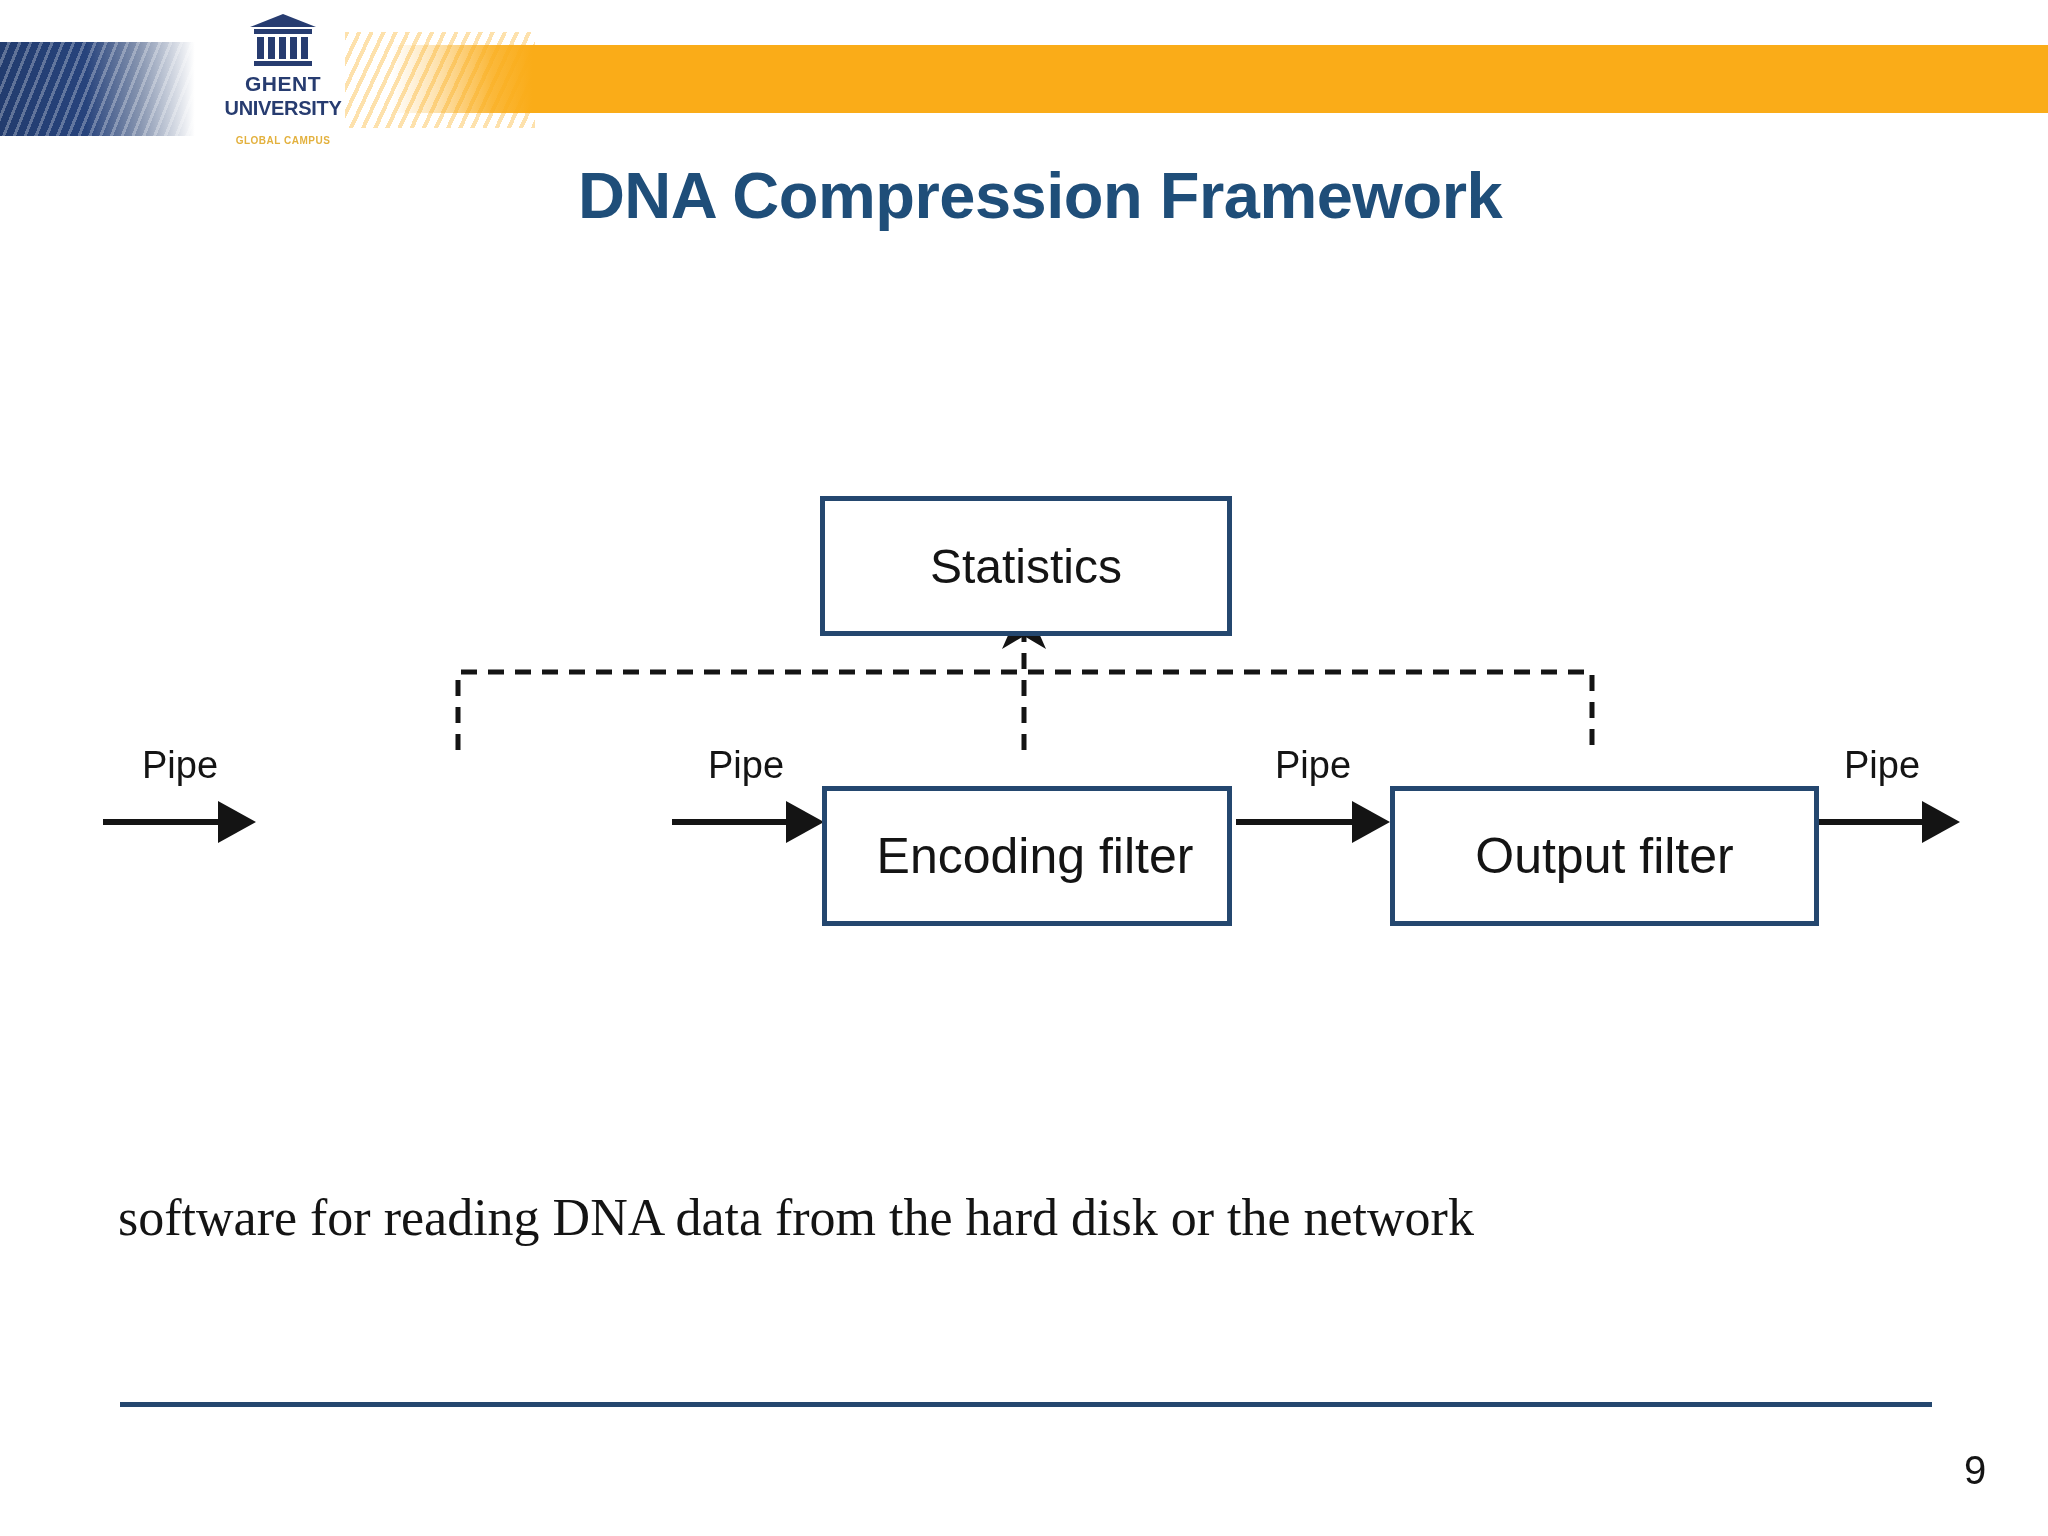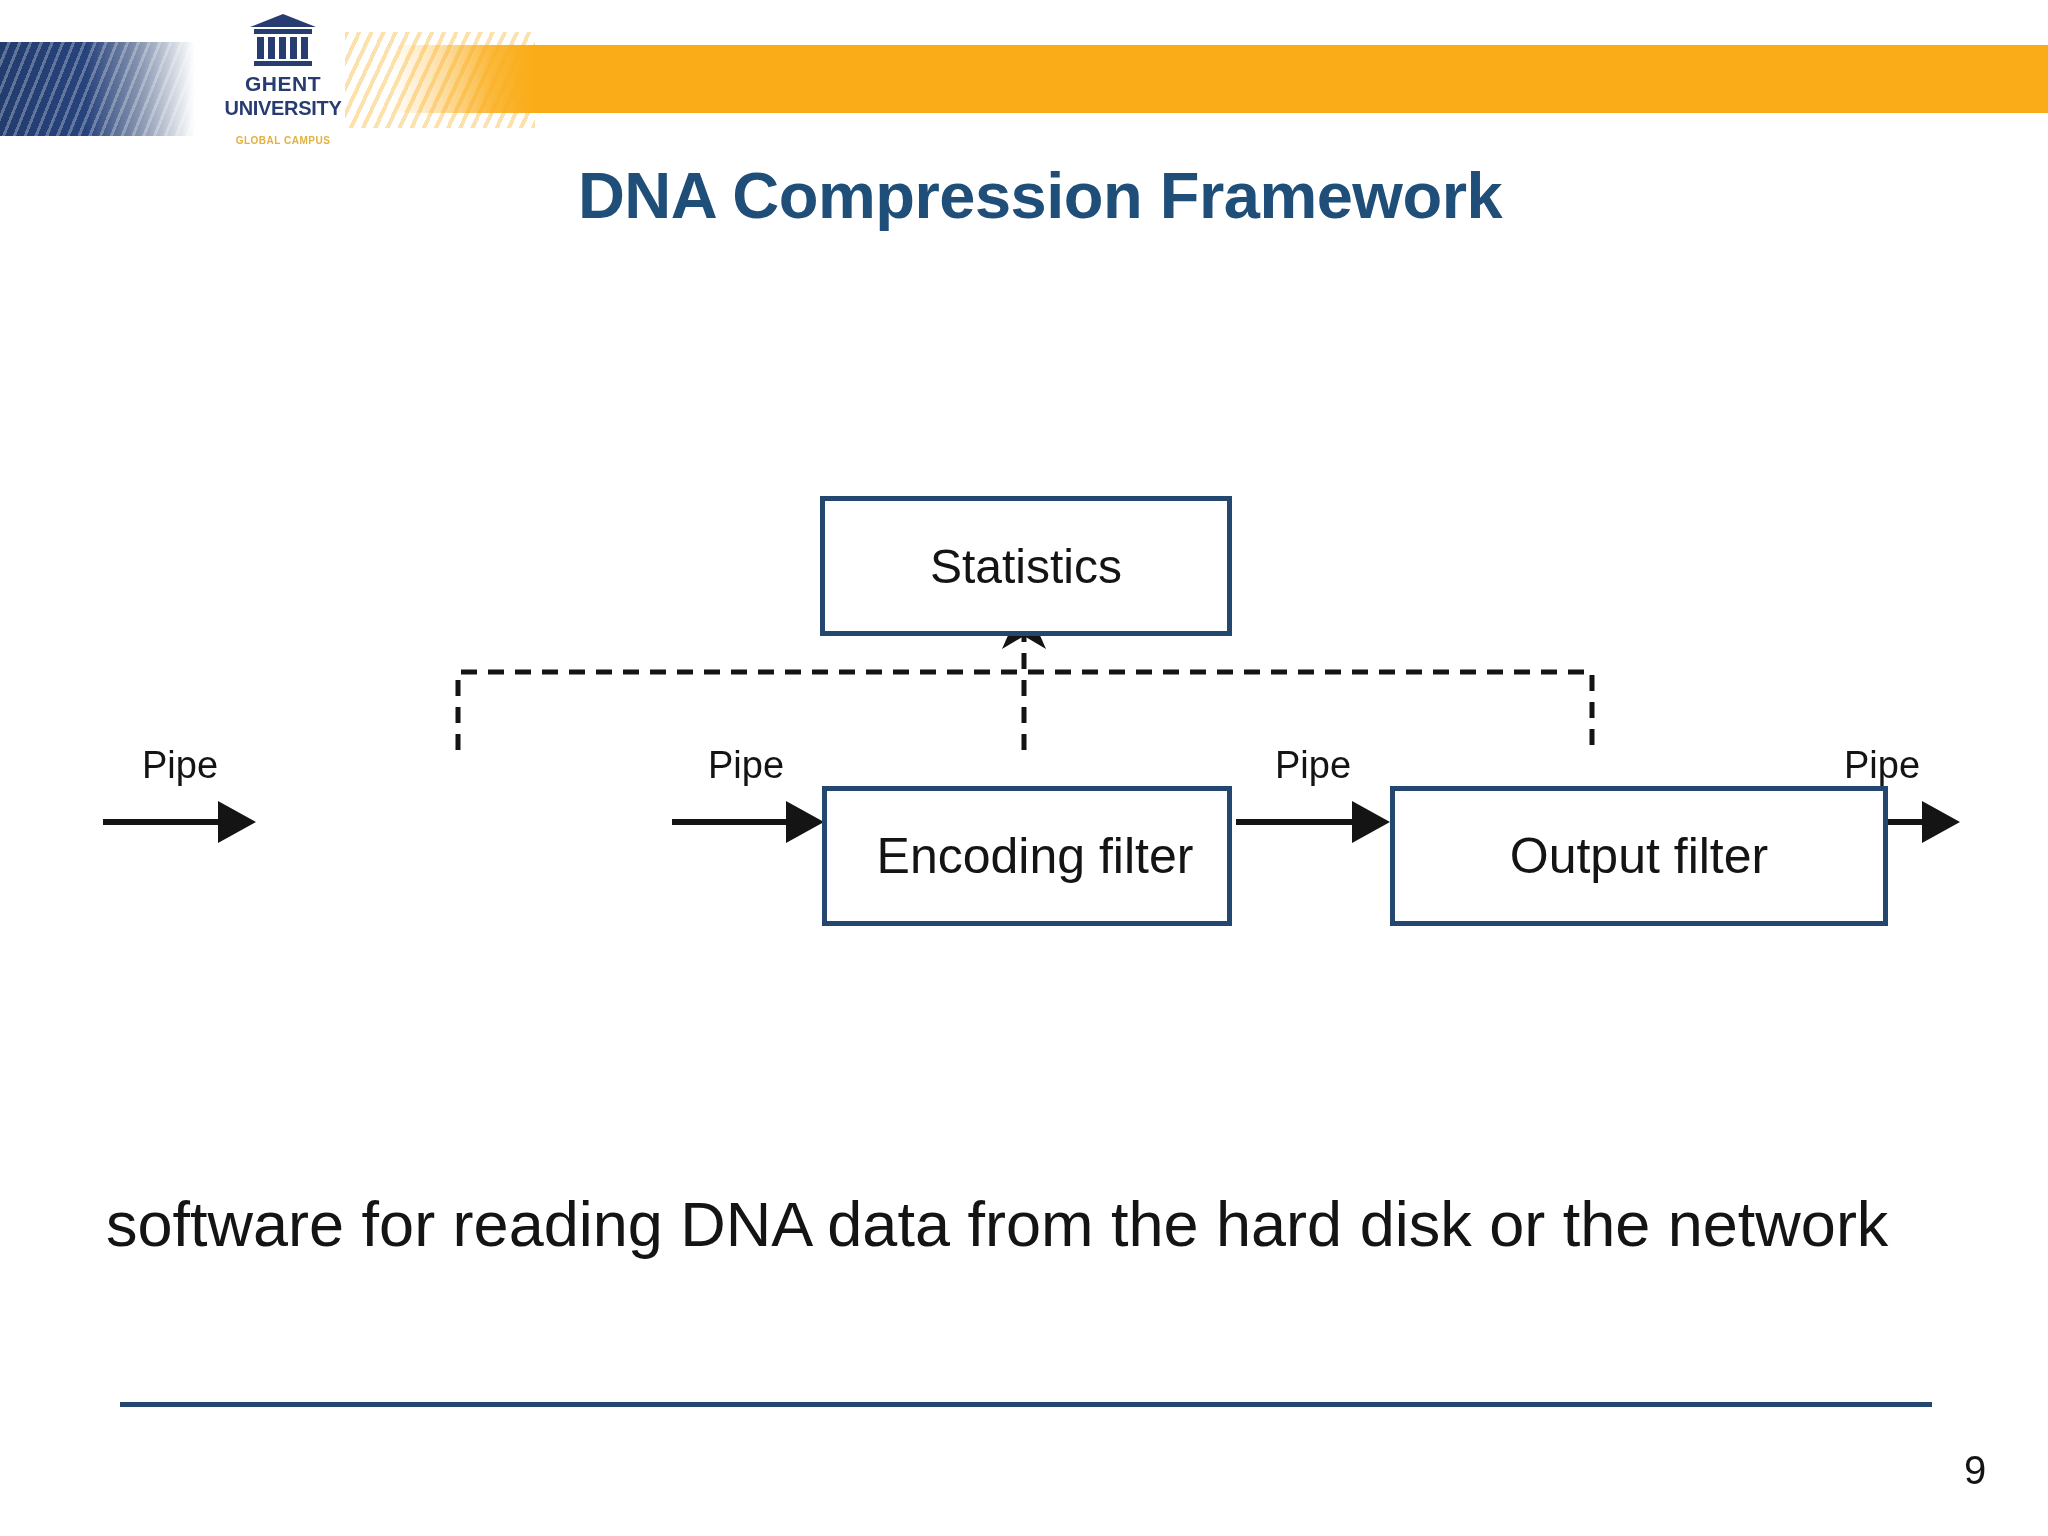--- a/index.html
+++ b/index.html
@@ -56,7 +56,7 @@
   .dbox.statistics{left:820px;top:460px;width:412px;height:140px;font-size:48px;}
   .dbox.input{left:255px;top:750px;width:415px;height:140px;background:#FBB322;color:#ffffff;}
   .dbox.encoding{left:822px;top:750px;width:410px;height:140px;padding-left:16px;}
-  .dbox.output{left:1390px;top:750px;width:498px;height:140px;}
+  .dbox.output{left:1390px;top:750px;width:429px;height:140px;}
   .pipe-label{
     position:absolute;top:744px;width:170px;text-align:center;
     font-size:38px;color:#141414;

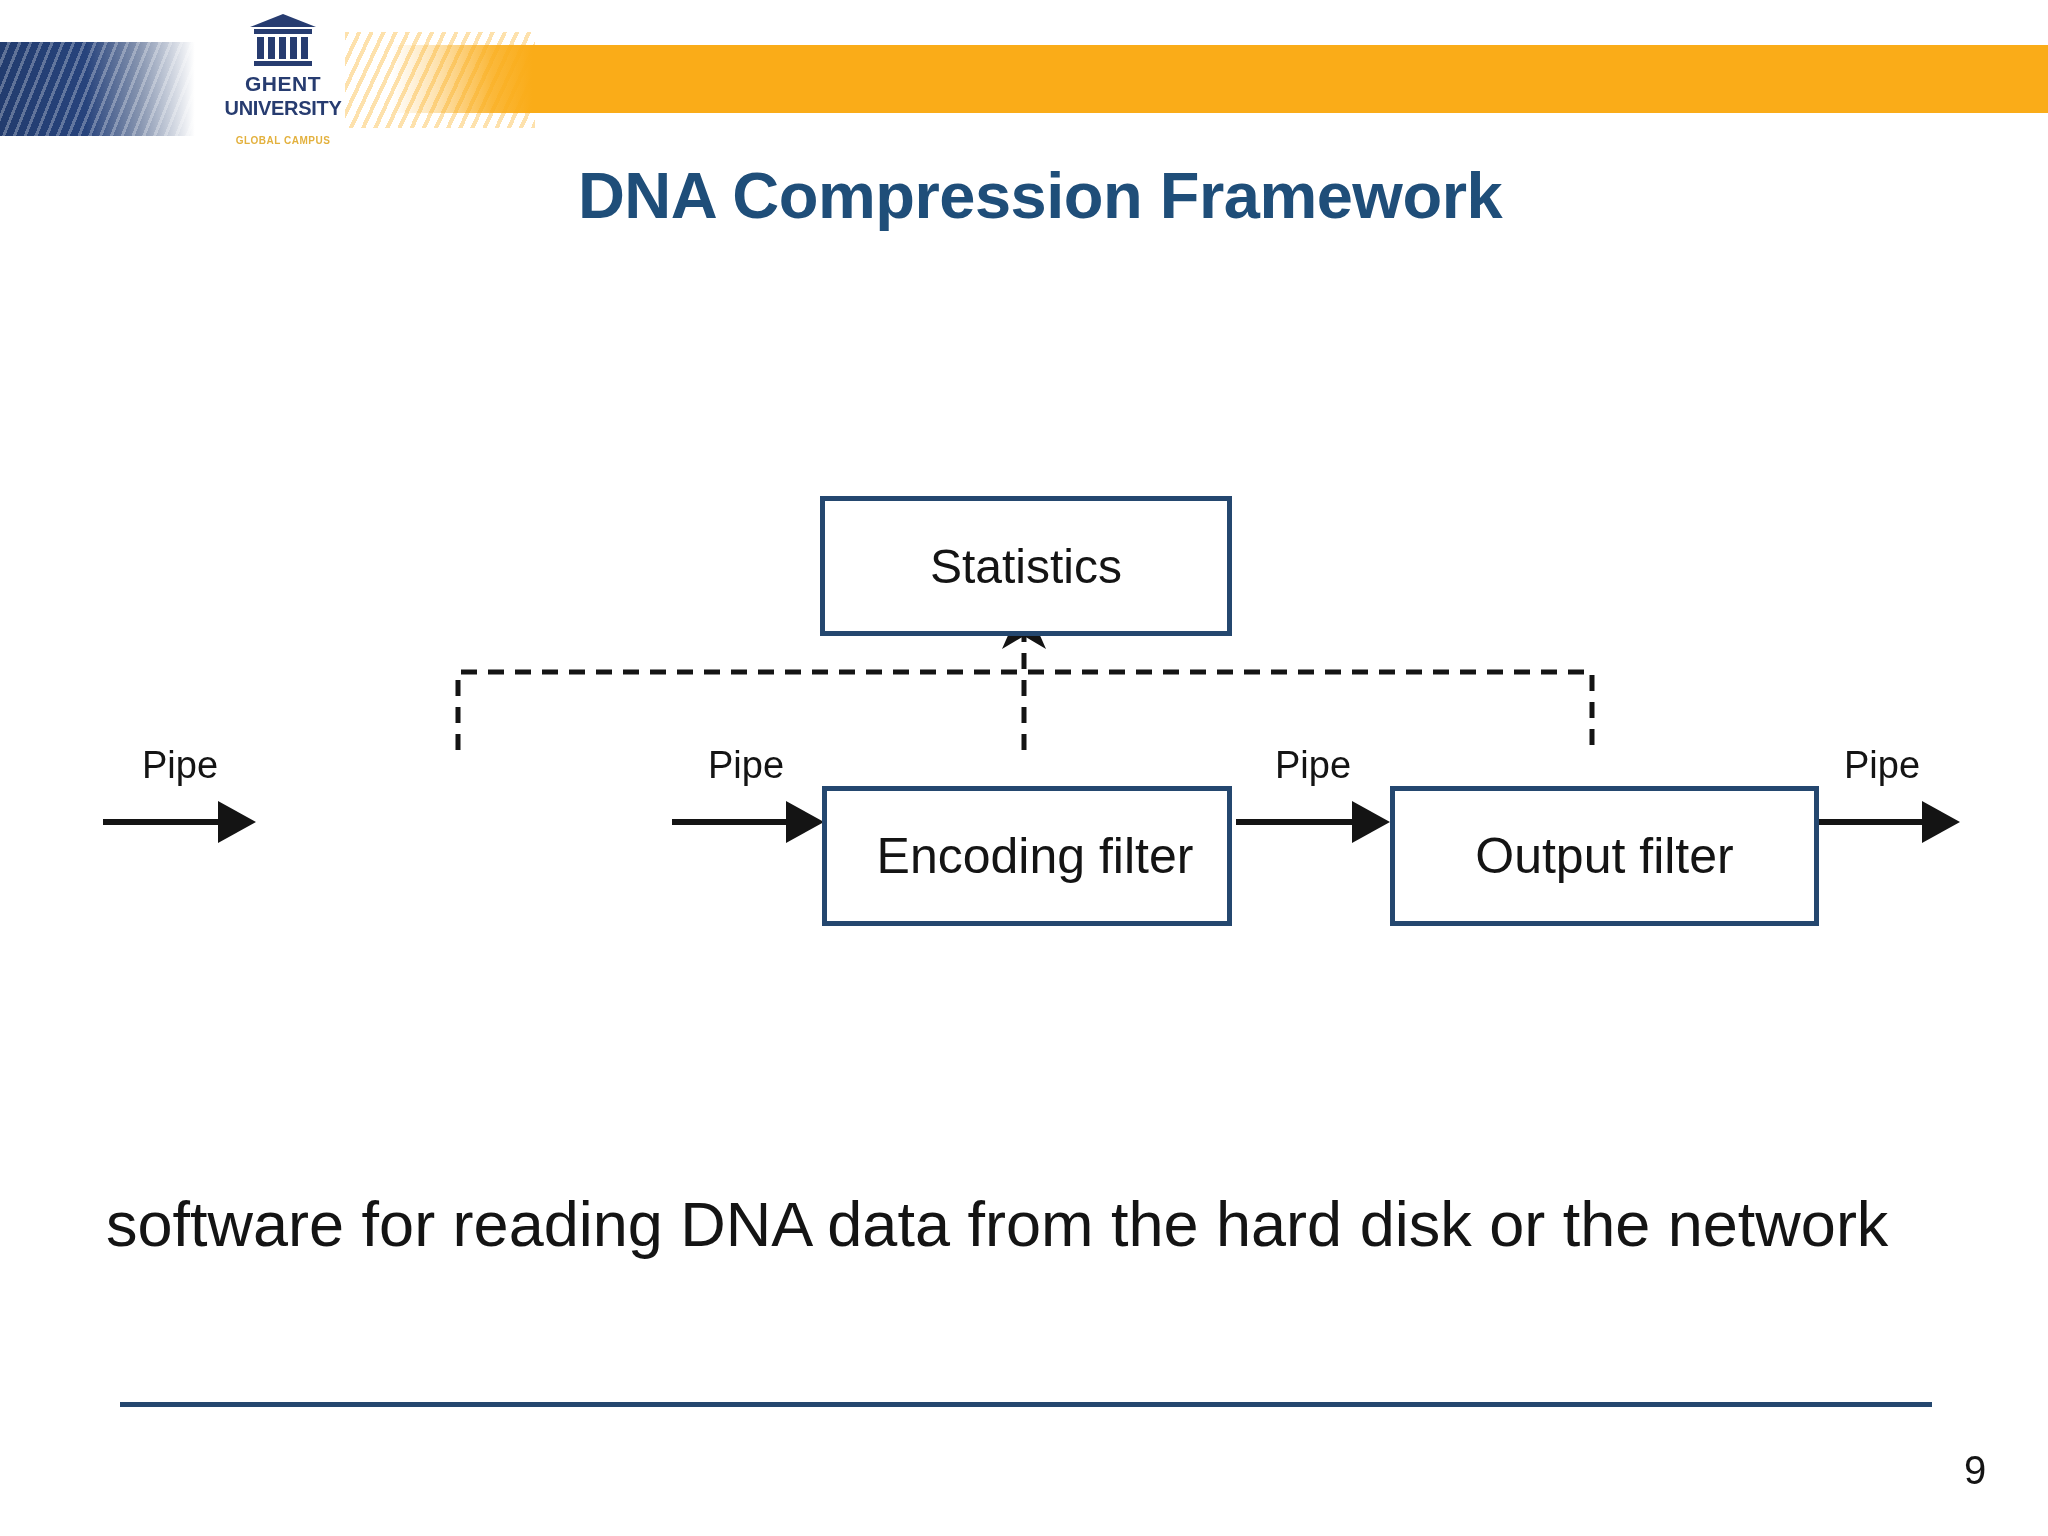--- a/index.html
+++ b/index.html
@@ -68,8 +68,8 @@
 
   
   .caption{
-    position:absolute;left:106px;top:1188px;width:1860px;
-    font-size:63px;color:#141414;
+    position:absolute;left:118px;top:1188px;width:1860px;
+    font-size:52px;color:#141414;font-family:Liberation Serif, serif;
   }
   .rule{
     position:absolute;left:120px;top:1402px;width:1812px;height:5px;background:#24476F;

